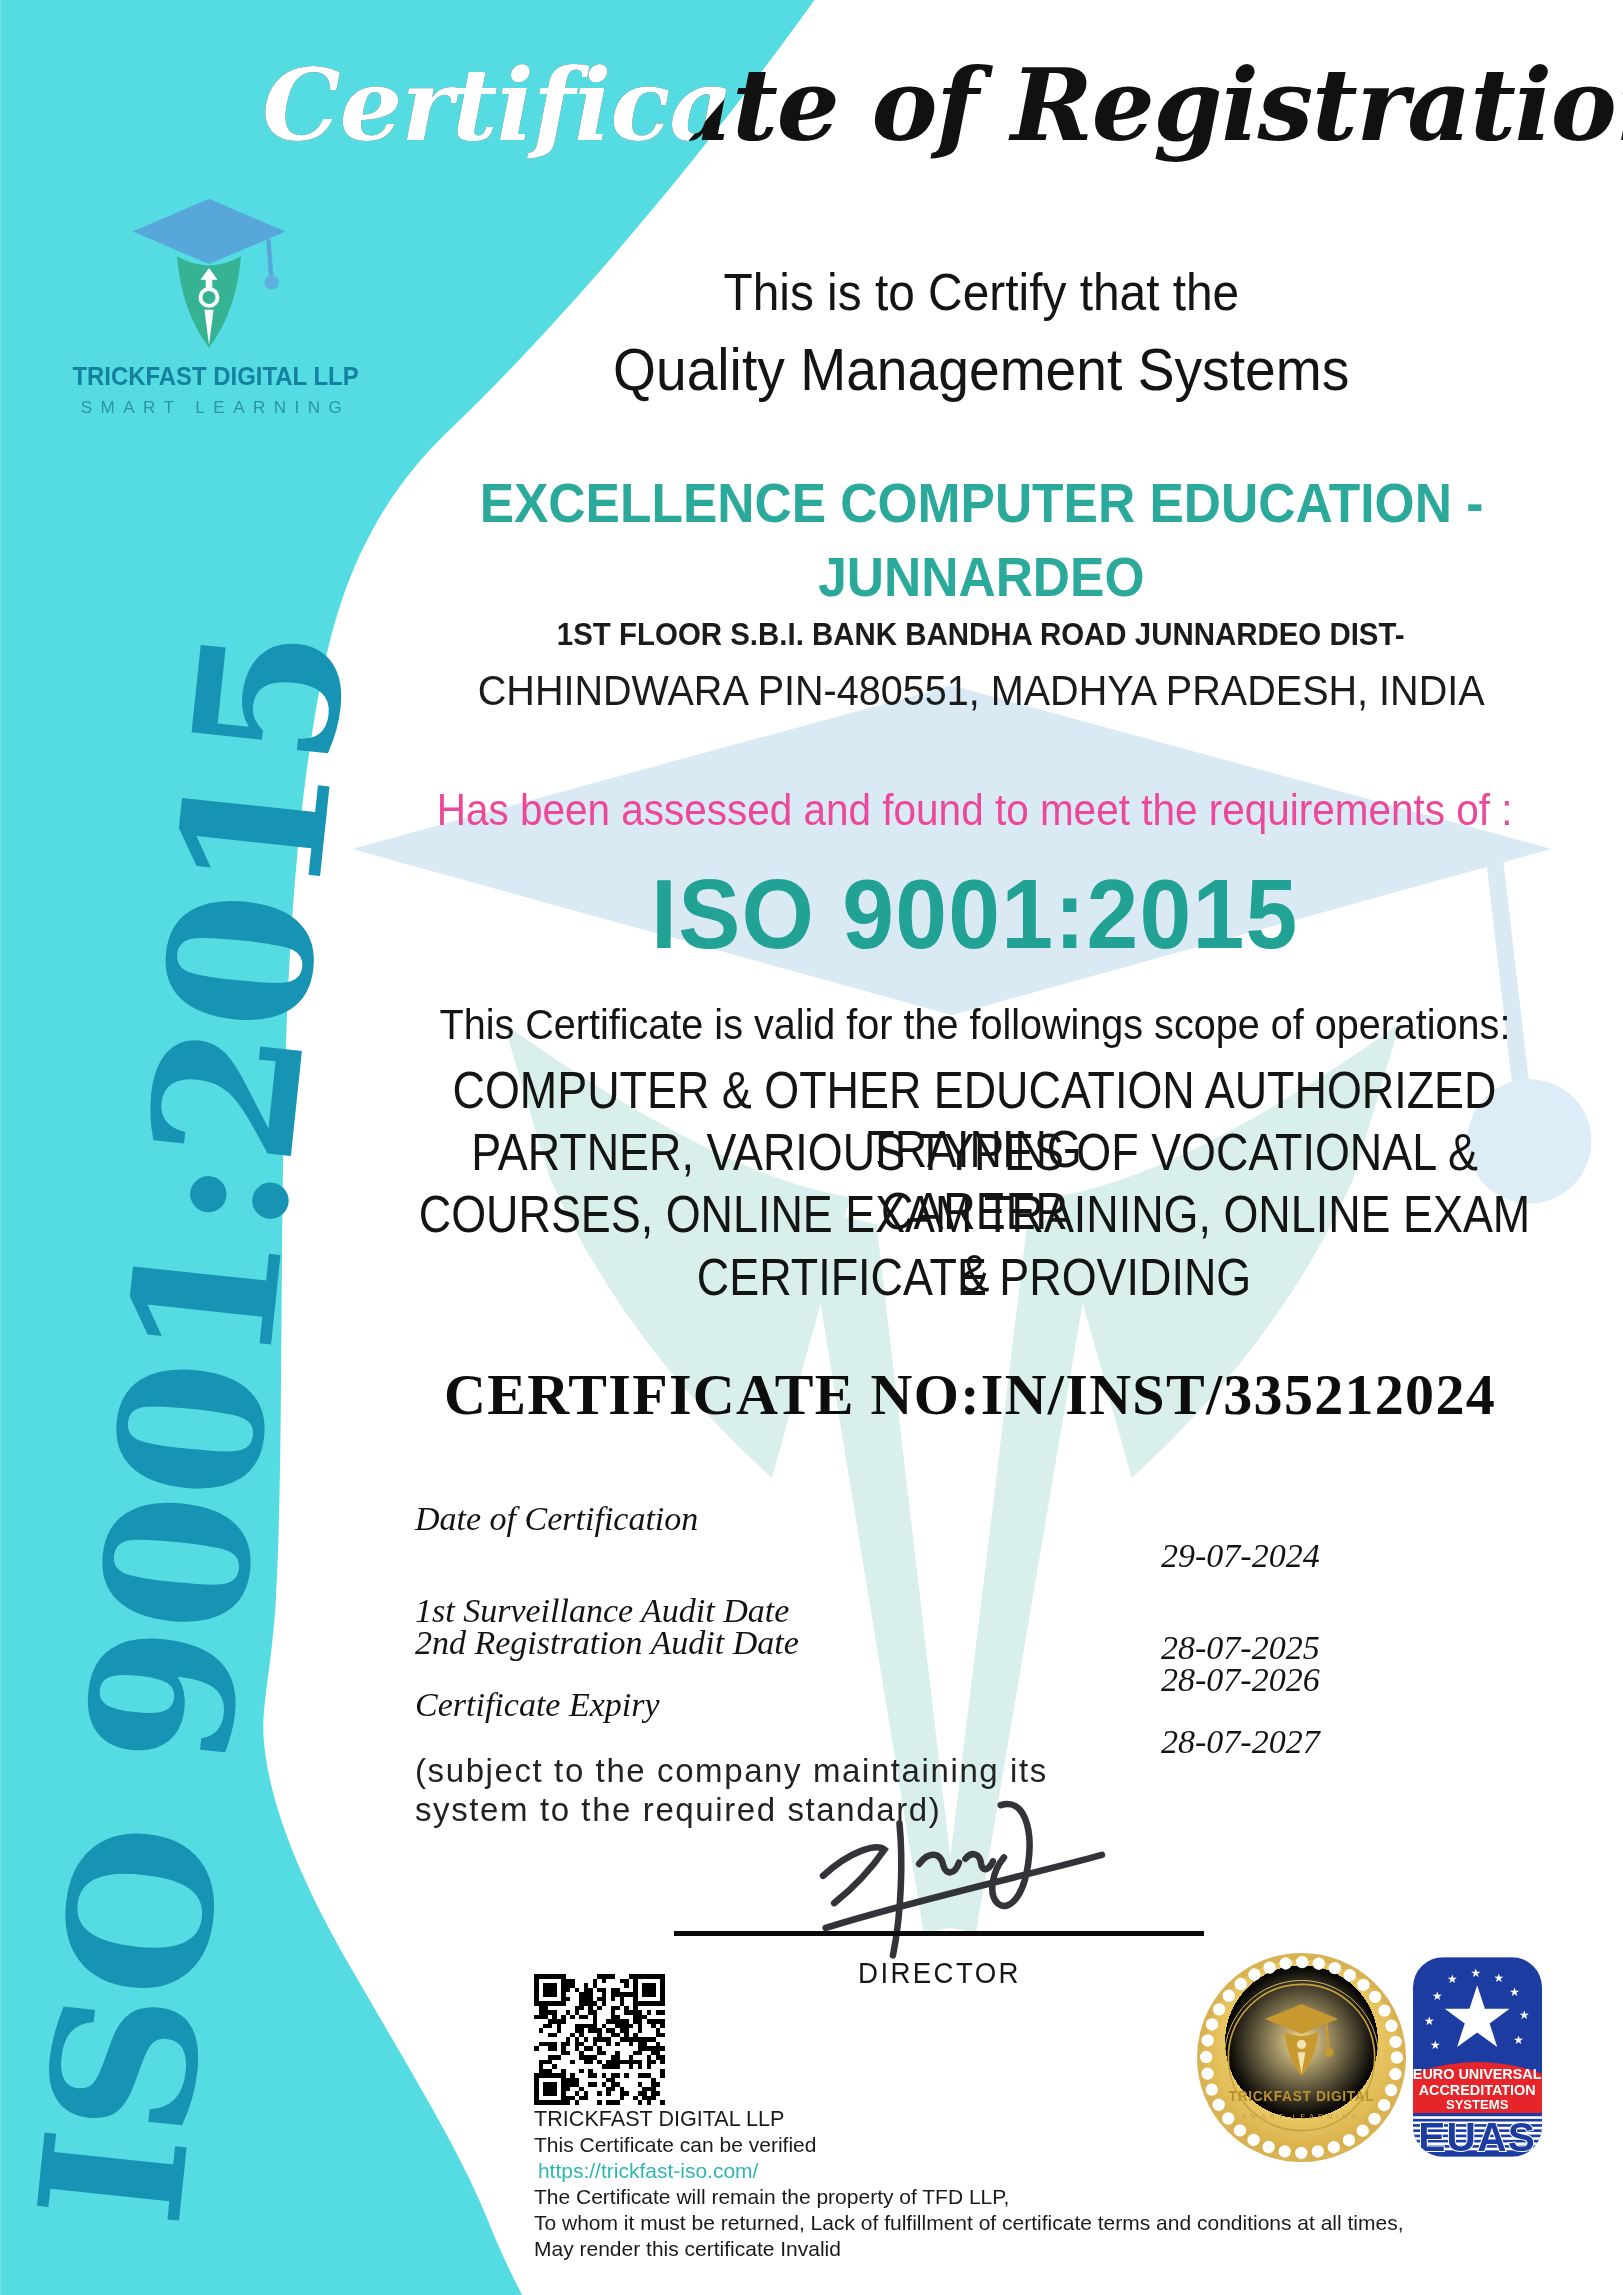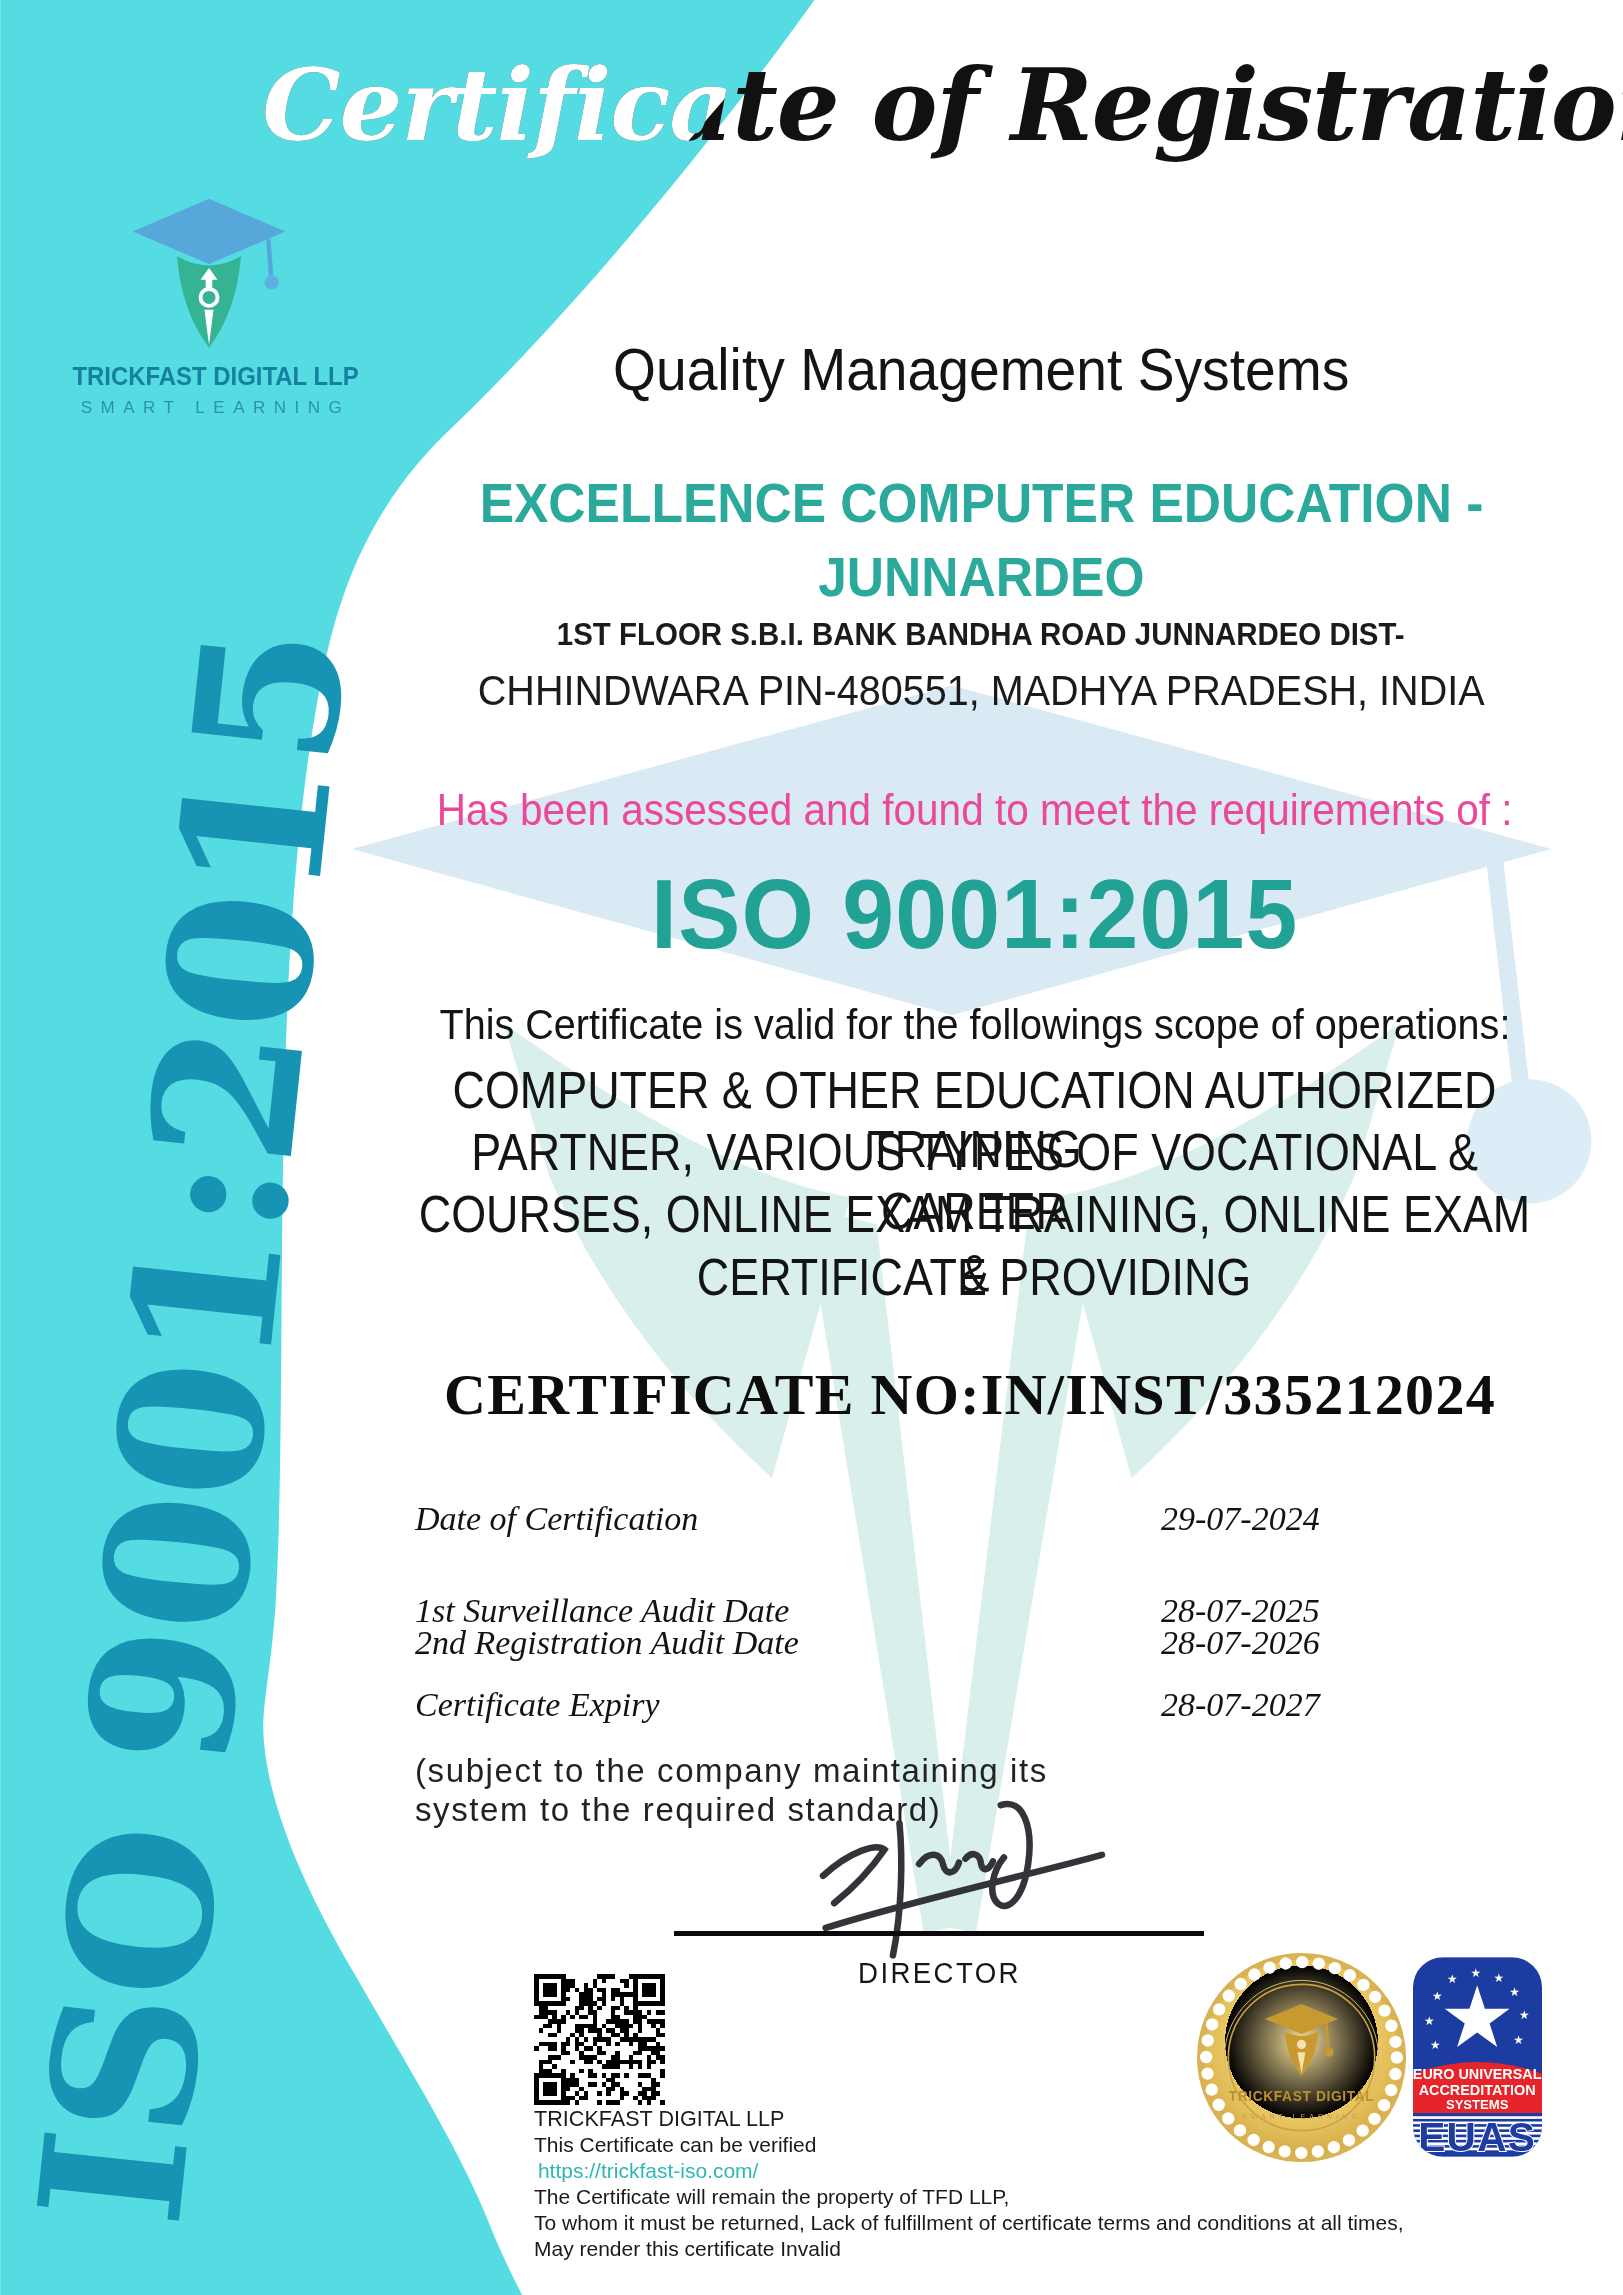--- a/index.html
+++ b/index.html
@@ -90,6 +90,8 @@
 
   <div class="abs side-iso">ISO 9001:2015</div>
 
+  <div class="abs ctr intro1">
+    <span class="cond">This is to Certify that  the</span></div>
   <div class="abs ctr intro2">
     <span class="cond">Quality Management Systems</span></div>
 

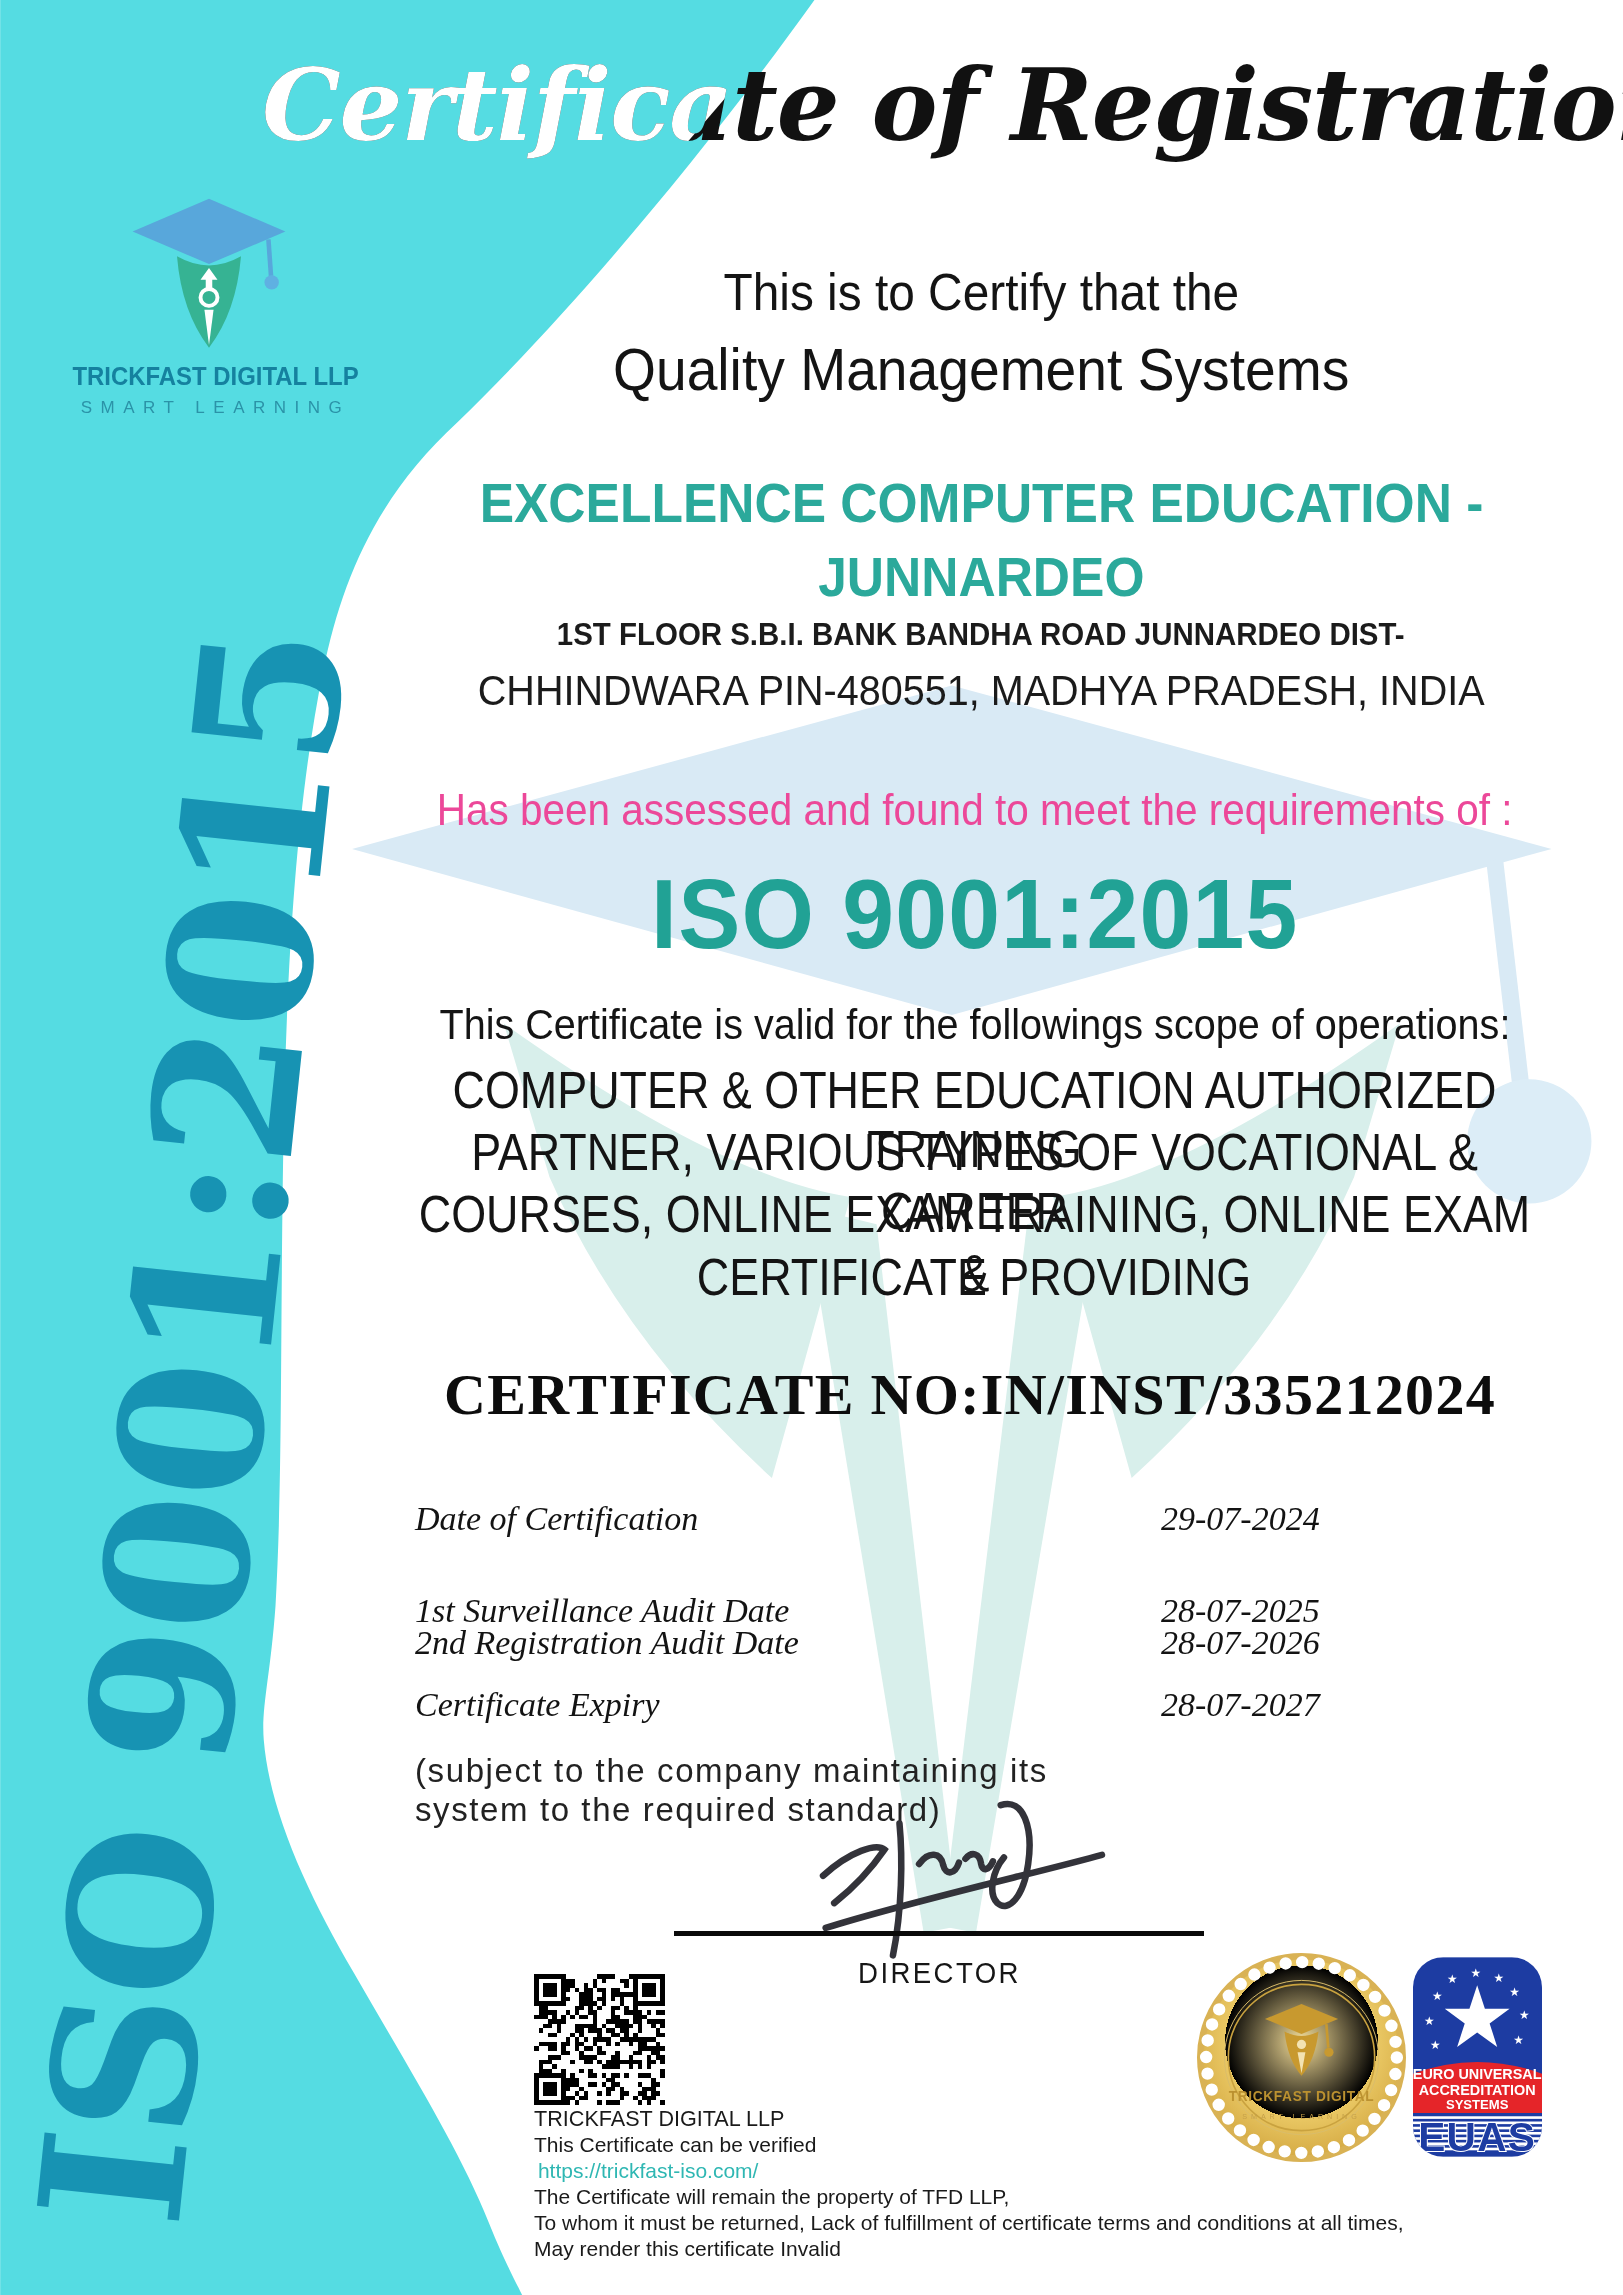--- a/index.html
+++ b/index.html
@@ -34,7 +34,7 @@
           font-weight:700;font-size:58px;letter-spacing:1.3px;color:#0d0d0d;padding-left:35px;}
   .drow{left:0;width:1623px;height:52px;font-family:"Liberation Serif", serif;font-size:34px;color:#131313;font-style:italic;}
   .dlabel{position:absolute;left:415px;}
-  .dvalue{position:absolute;left:1161px;}
+  .dvalue{position:absolute;left:1161px;margin-top:37px;}
   .note{left:415px;width:916px;font-size:33px;letter-spacing:1.6px;color:#222222;}
   .sigline{left:674px;top:1931px;width:530px;height:4.6px;background:#0a0a0a;}
   .director{left:674px;top:1956px;width:530px;text-align:center;font-size:30px;letter-spacing:2.6px;color:#161616;}

